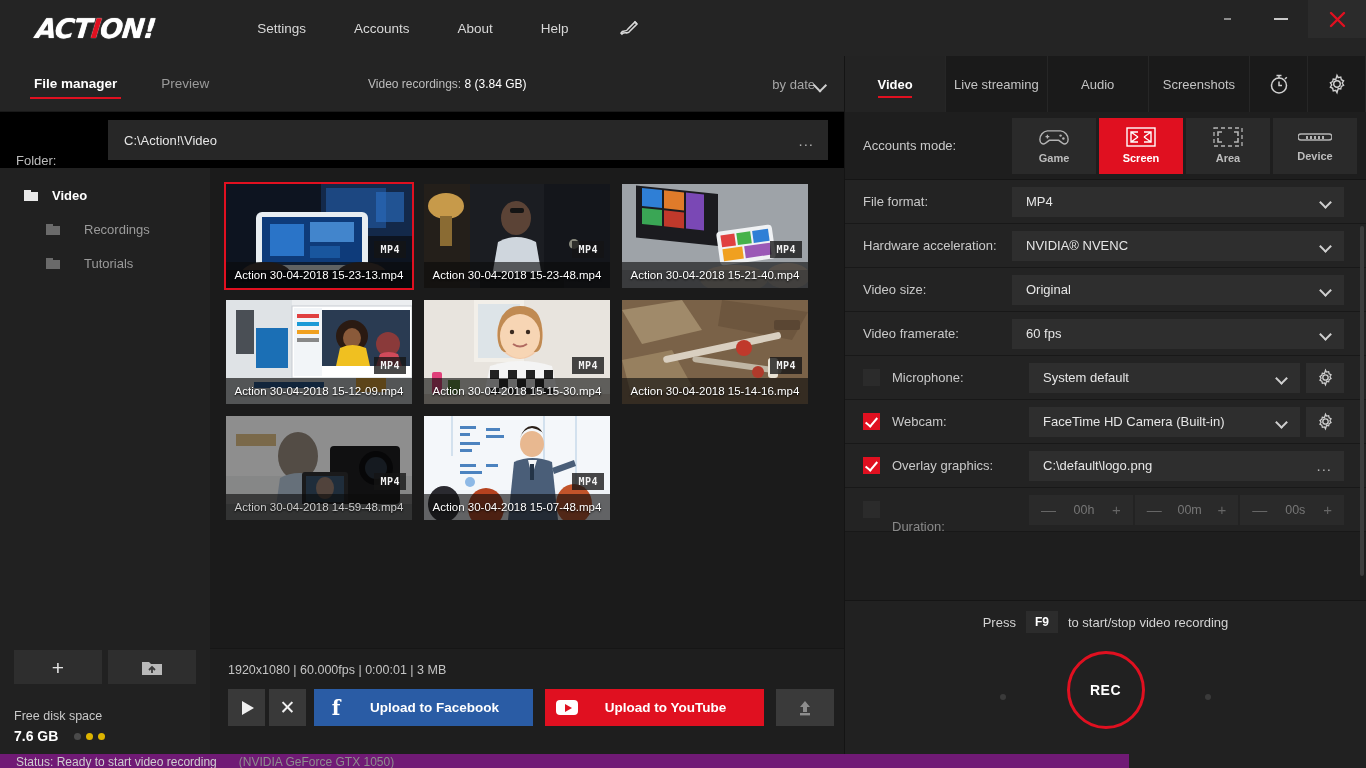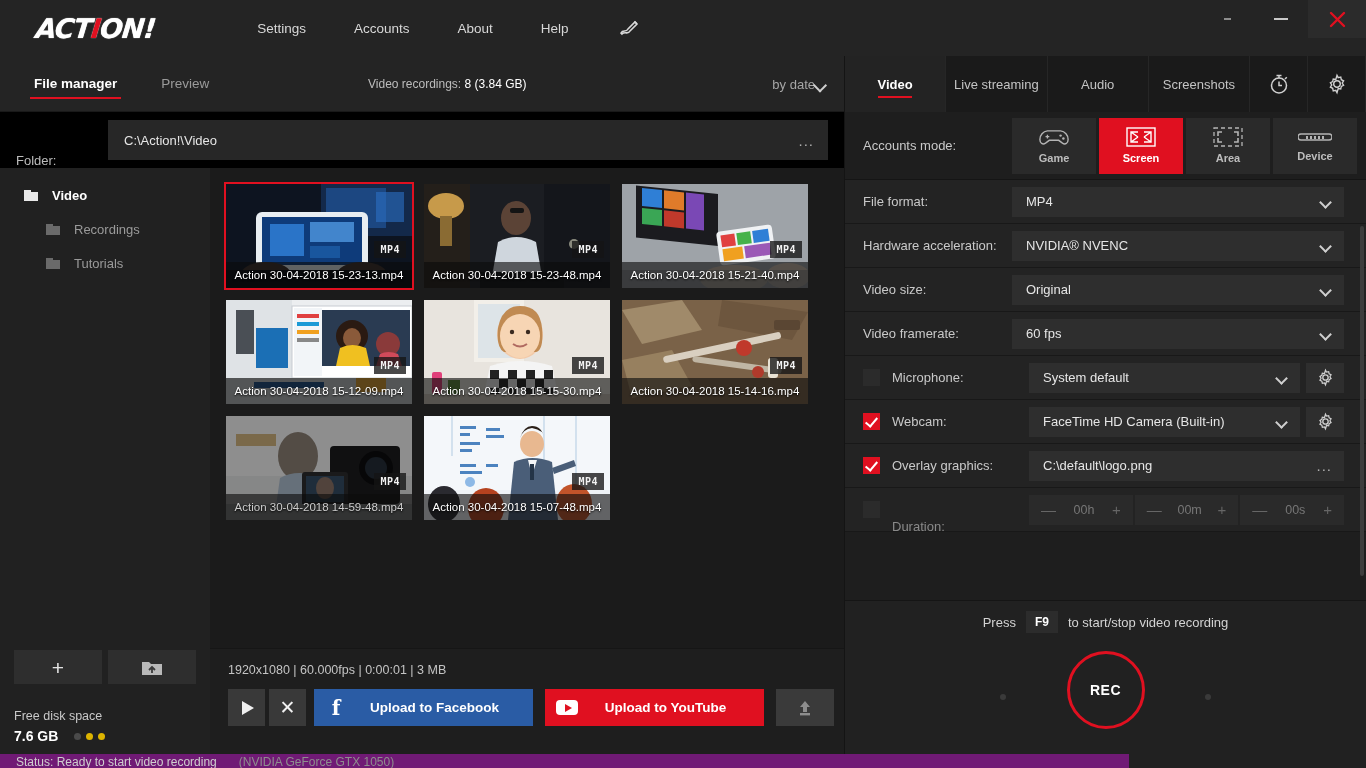--- a/index.html
+++ b/index.html
@@ -108,7 +108,7 @@
   .tree-item .tlabel { margin-left: 14px; font-size: 13px; color: #ffffff; font-weight: bold; }
   .tree-item.sub .tlabel { color: #9a9a9a; font-weight: normal; }
   .tree-root { margin-left: 24px; margin-top: 10px; }
-  .tree-sub  { margin-left: 46px; }
+  .tree-sub  { margin-left: 46px; gap: 10px; }
 
   .addbar { position: absolute; left: 14px; bottom: 84px; display:flex; gap: 6px; }
   .addbtn {

